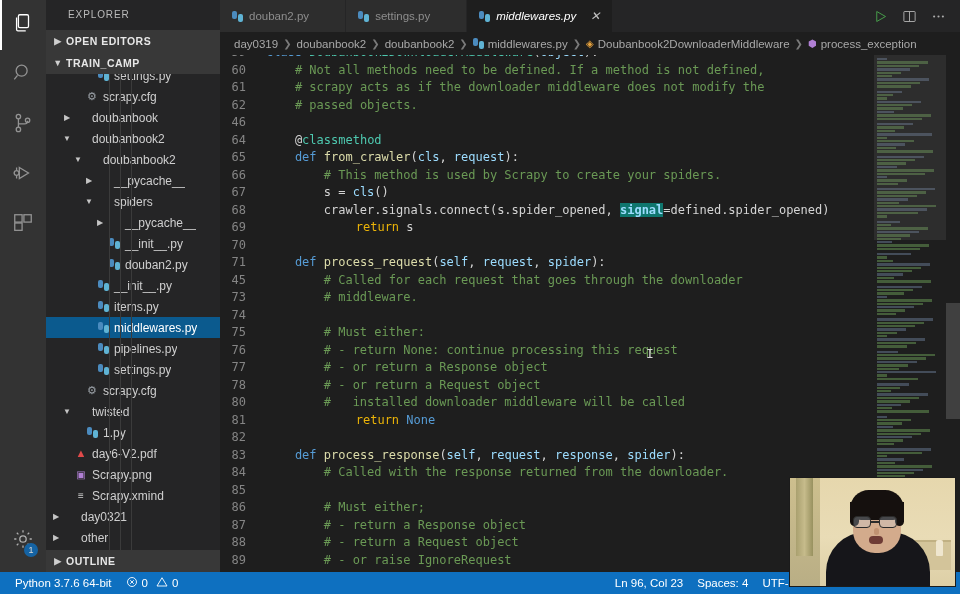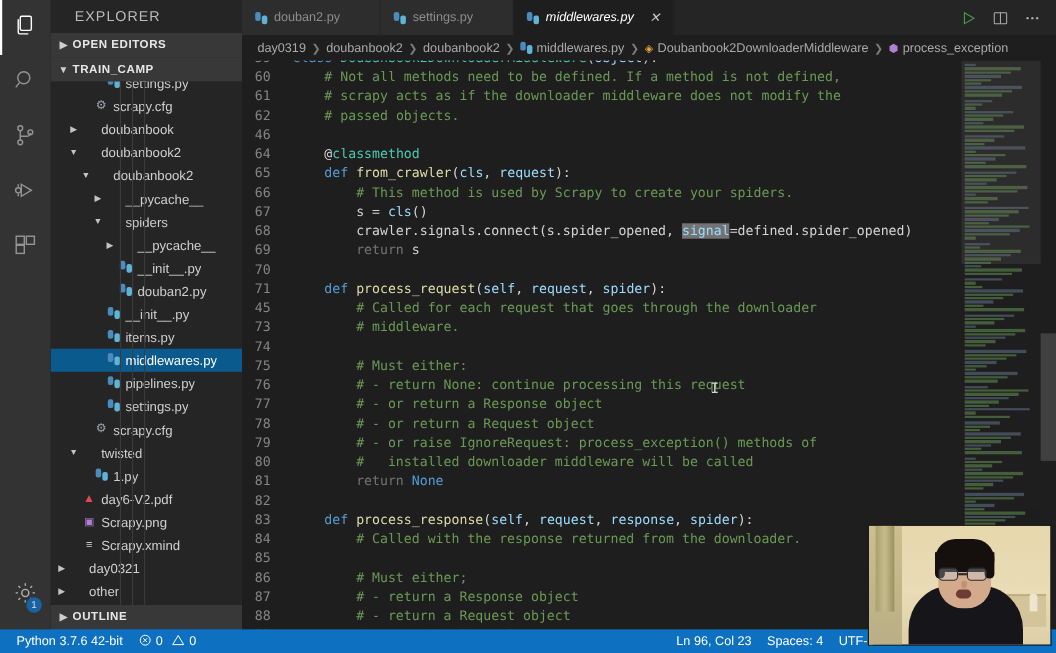--- a/index.html
+++ b/index.html
@@ -38,7 +38,7 @@
   .sidebar { width: 174px; flex: 0 0 174px; background: #252526; display: flex; flex-direction: column; }
   .sidebar-title {
     height: 30px; line-height: 30px; padding-left: 22px;
-    color: #bbbbbb; font-size: 13px; letter-spacing: .9px; text-transform: uppercase;
+    color: #bbbbbb; font-size: 10px; letter-spacing: .9px; text-transform: uppercase;
   }
   .section-header {
     height: 22px; display: flex; align-items: center; background: #383838;

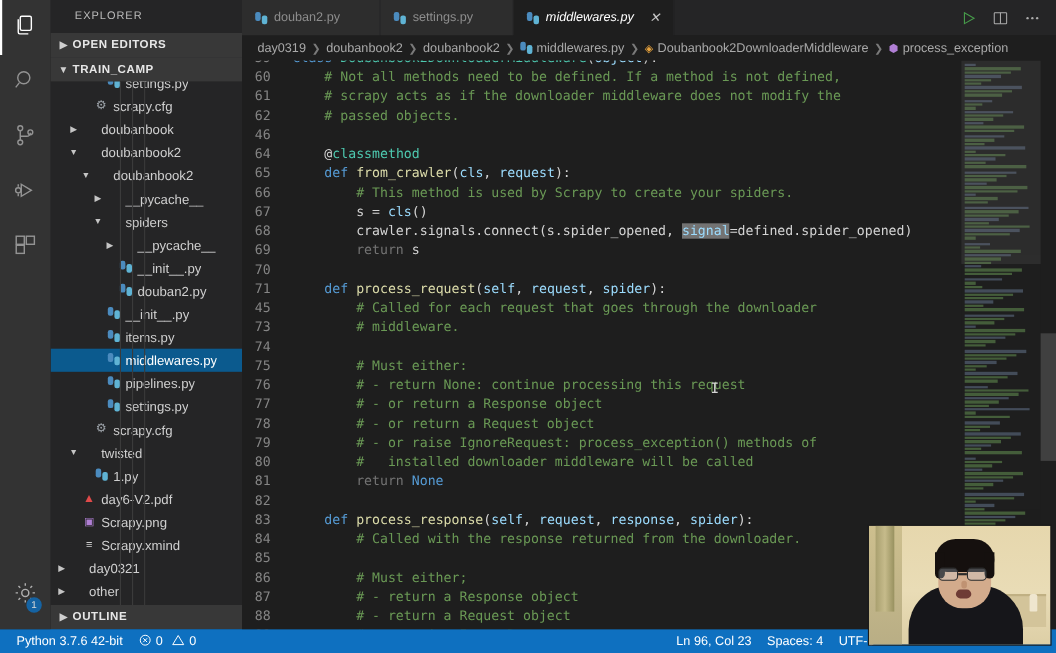--- a/index.html
+++ b/index.html
@@ -104,7 +104,7 @@
   .c-pl  { color: #d4d4d4; }
   .c-ctl { color: #737373; }
   .c-const { color: #569cd6; }
-  .c-sel { background: #737373; }
+  .c-sel { background: #0f766e; font-weight: bold; }
 
   .minimap { position: absolute; top: 0; right: 14px; width: 72px; bottom: 0; background: #1e1e1e; opacity: .95; }
   .mm-line { height: 2.4px; margin-left: 3px; }

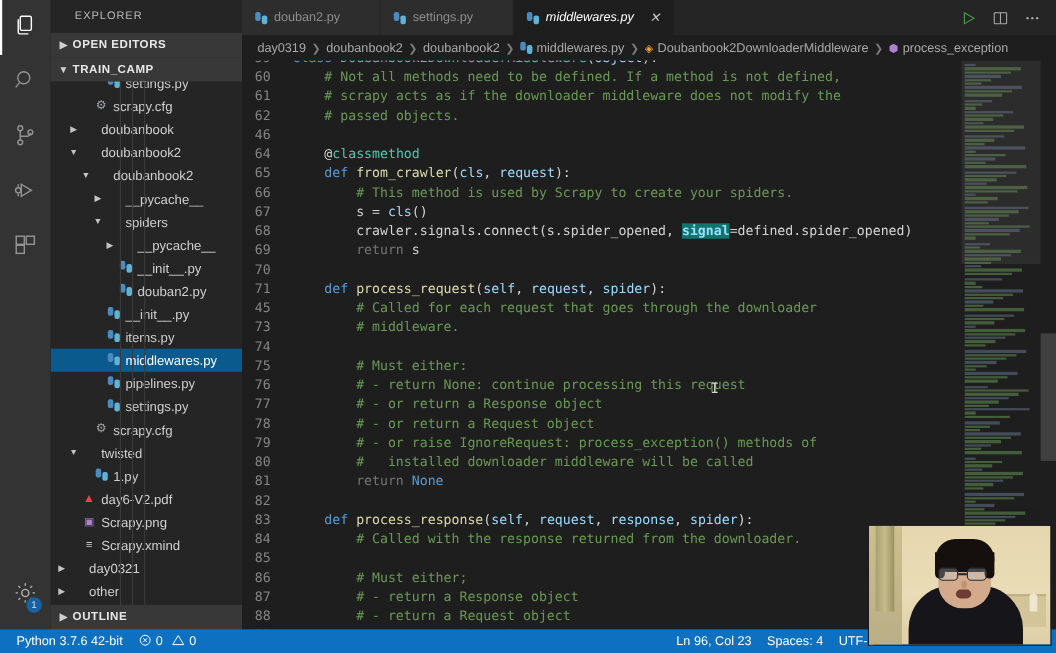--- a/index.html
+++ b/index.html
@@ -102,7 +102,7 @@
   .c-dec { color: #4ec9b0; }
   .c-cls { color: #4ec9b0; }
   .c-pl  { color: #d4d4d4; }
-  .c-ctl { color: #737373; }
+  .c-ctl { color: #eab308; margin-left: 32px; }
   .c-const { color: #569cd6; }
   .c-sel { background: #0f766e; font-weight: bold; }
 

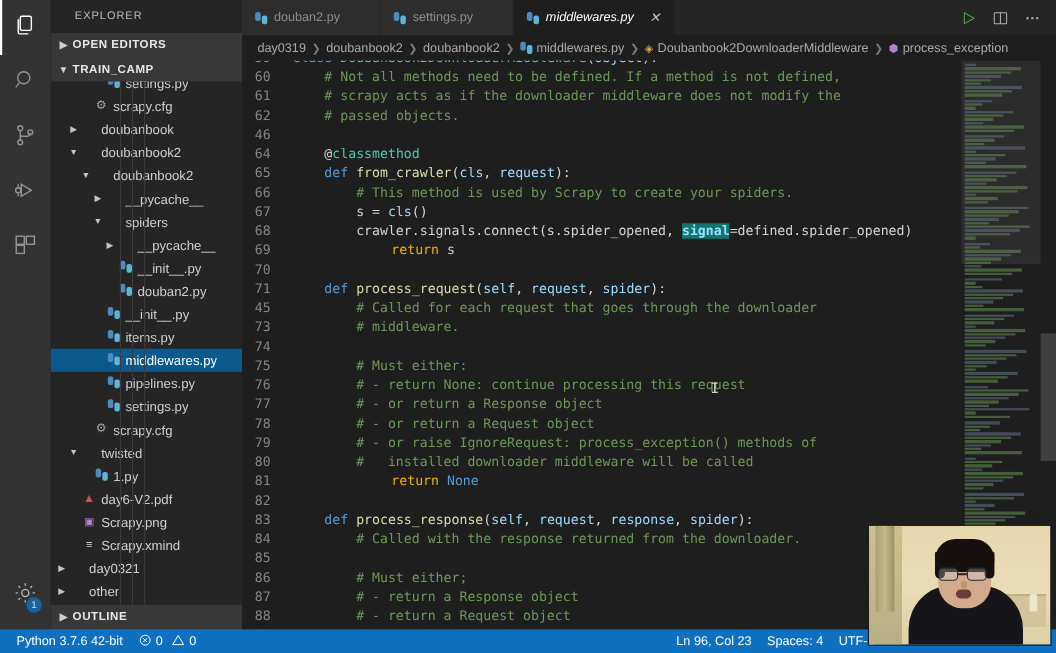--- a/index.html
+++ b/index.html
@@ -479,7 +479,6 @@
             <div class="code-line"><span class="lnum">76</span><span class="ltext"><span class="ig" style="width:28.88px;"></span><span class="ig" style="width:28.88px;"></span><span class="c-com"># - return None: continue processing this request</span></span></div>
             <div class="code-line"><span class="lnum">77</span><span class="ltext"><span class="ig" style="width:28.88px;"></span><span class="ig" style="width:28.88px;"></span><span class="c-com"># - or return a Response object</span></span></div>
             <div class="code-line"><span class="lnum">78</span><span class="ltext"><span class="ig" style="width:28.88px;"></span><span class="ig" style="width:28.88px;"></span><span class="c-com"># - or return a Request object</span></span></div>
-            <div class="code-line"><span class="lnum">79</span><span class="ltext"><span class="ig" style="width:28.88px;"></span><span class="ig" style="width:28.88px;"></span><span class="c-com"># - or raise IgnoreRequest: process_exception() methods of</span></span></div>
             <div class="code-line"><span class="lnum">80</span><span class="ltext"><span class="ig" style="width:28.88px;"></span><span class="ig" style="width:28.88px;"></span><span class="c-com">#   installed downloader middleware will be called</span></span></div>
             <div class="code-line"><span class="lnum">81</span><span class="ltext"><span class="ig" style="width:28.88px;"></span><span class="ig" style="width:28.88px;"></span><span class="c-ctl">return </span><span class="c-const">None</span></span></div>
             <div class="code-line"><span class="lnum">82</span><span class="ltext"><span class="ig" style="width:28.88px;"></span></span></div>

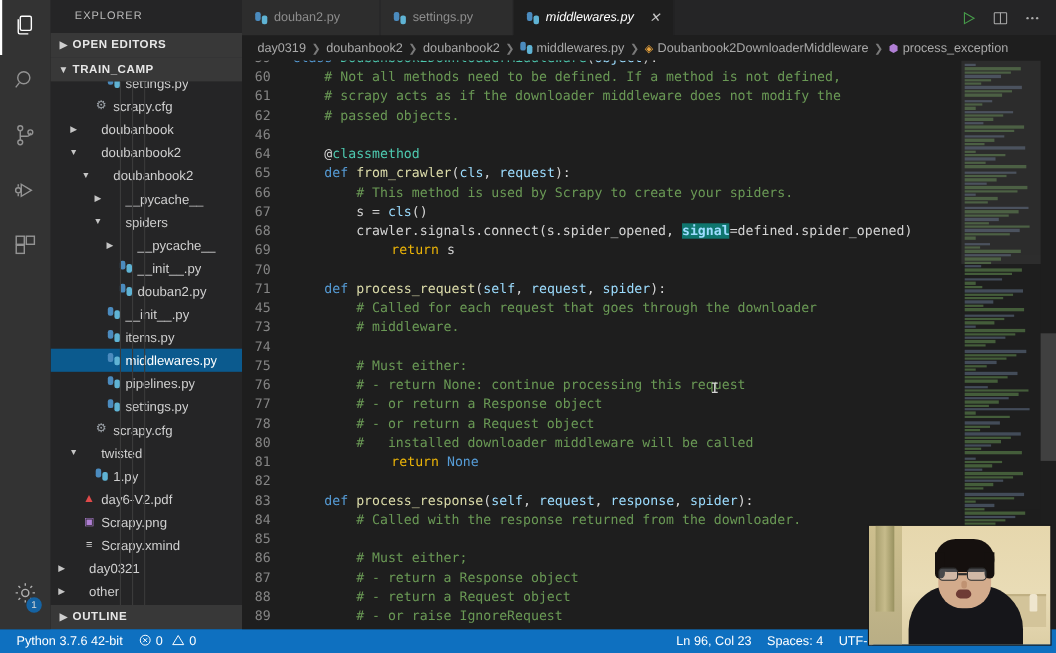--- a/index.html
+++ b/index.html
@@ -649,7 +649,7 @@
 
   <div class="statusbar">
     <div class="sb-item">
-      <span>Python 3.7.6 42-bit</span>
+      <span>Python 3.7.6 64-bit</span>
     </div>
     <div class="sb-item">
       <span>

